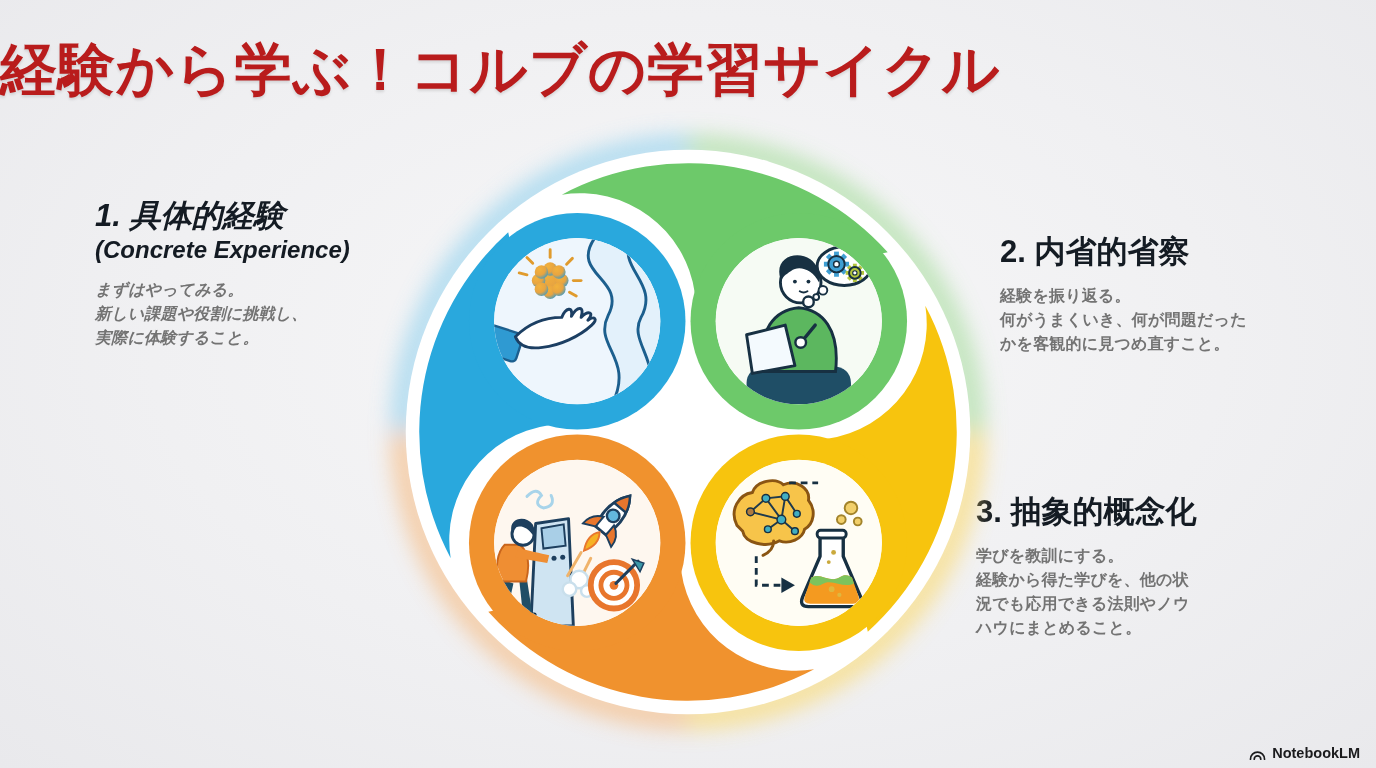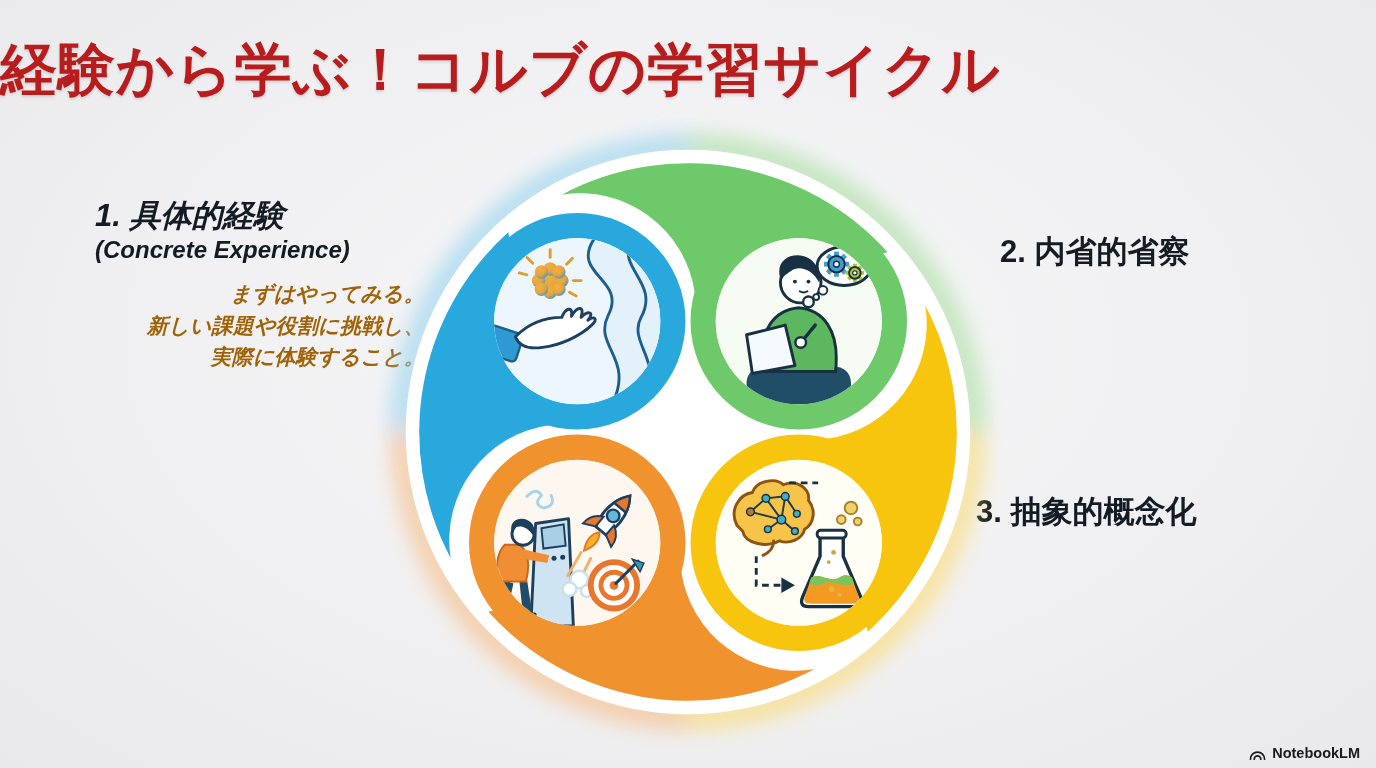--- a/index.html
+++ b/index.html
@@ -24,8 +24,8 @@
   .stage-heading   { font-size:31px; font-weight:800; color:#141b23; line-height:1.15; }
   .stage-subheading{ font-size:24px; font-weight:700; color:#141b23; line-height:1.2; margin-top:2px; }
   .stage-body {
-    margin-top:14px; font-size:21px; font-weight:700; color:#a16207;
-    line-height:1.5; white-space:pre-line; letter-spacing:0.2px;text-align:right;
+    margin-top:14px; font-size:16px; font-weight:700; color:#737373;
+    line-height:1.5; white-space:pre-line; letter-spacing:0.2px;
   }
   .cycle-wrap { position:absolute; left:398px; top:142px; width:580px; height:580px; }
   .cycle-wrap svg { overflow:visible; display:block; }

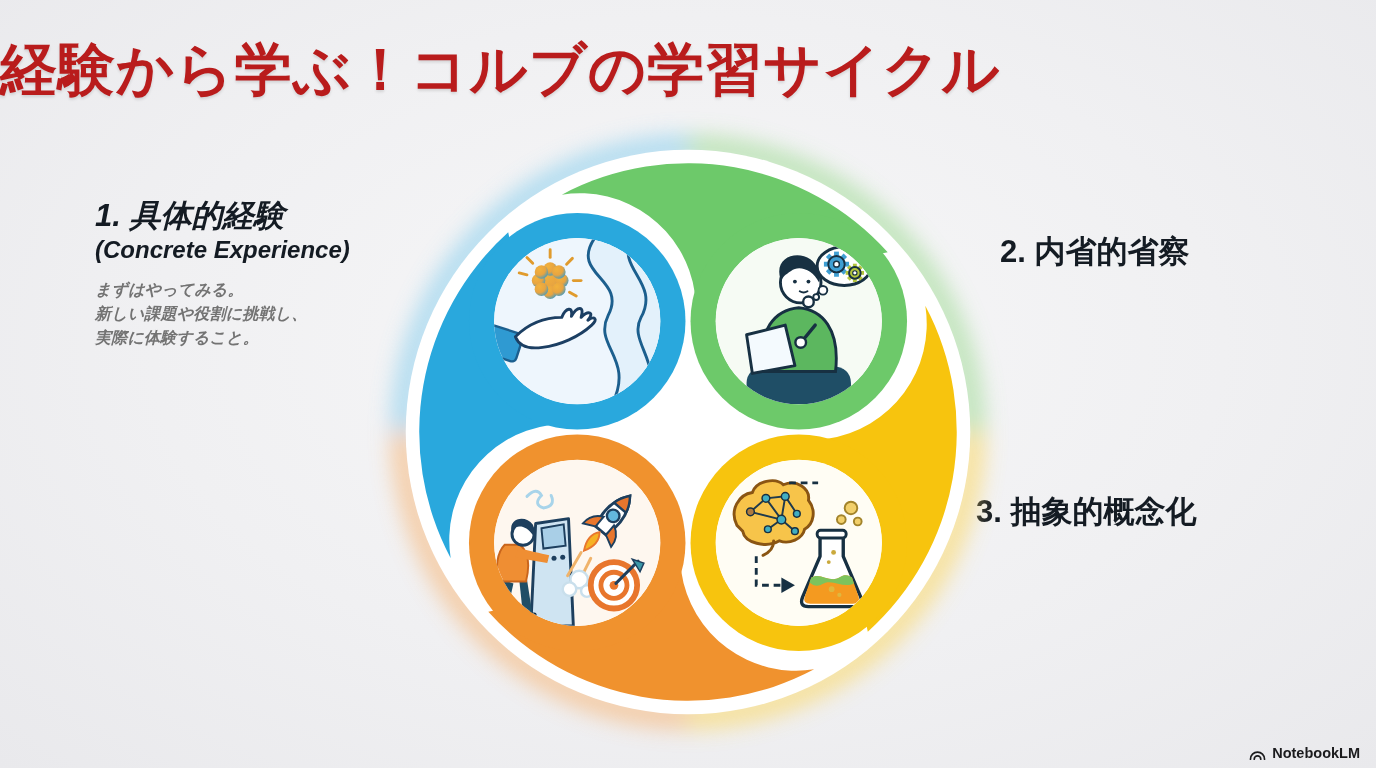--- a/index.html
+++ b/index.html
@@ -53,6 +53,9 @@
 
   <div class="stage-panel pos-tr">
     <div class="stage-heading">2. 内省的省察</div>
+    <div class="stage-body">経験を振り返る。
+何がうまくいき、何が問題だった
+かを客観的に見つめ直すこと。</div>
   </div>
 
   <div class="stage-panel pos-br">

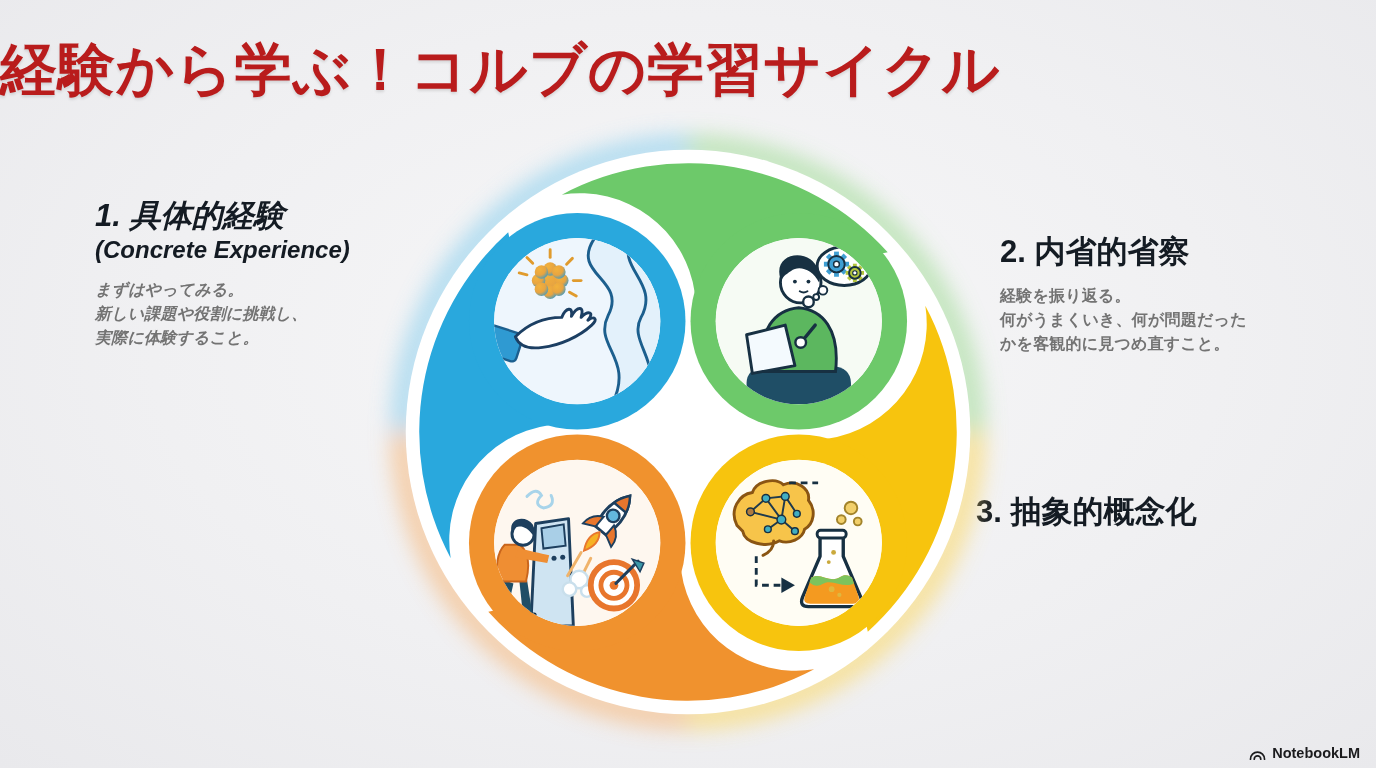--- a/index.html
+++ b/index.html
@@ -60,6 +60,10 @@
 
   <div class="stage-panel pos-br">
     <div class="stage-heading">3. 抽象的概念化</div>
+    <div class="stage-body">学びを教訓にする。
+経験から得た学びを、他の状
+況でも応用できる法則やノウ
+ハウにまとめること。</div>
   </div>
 
 

